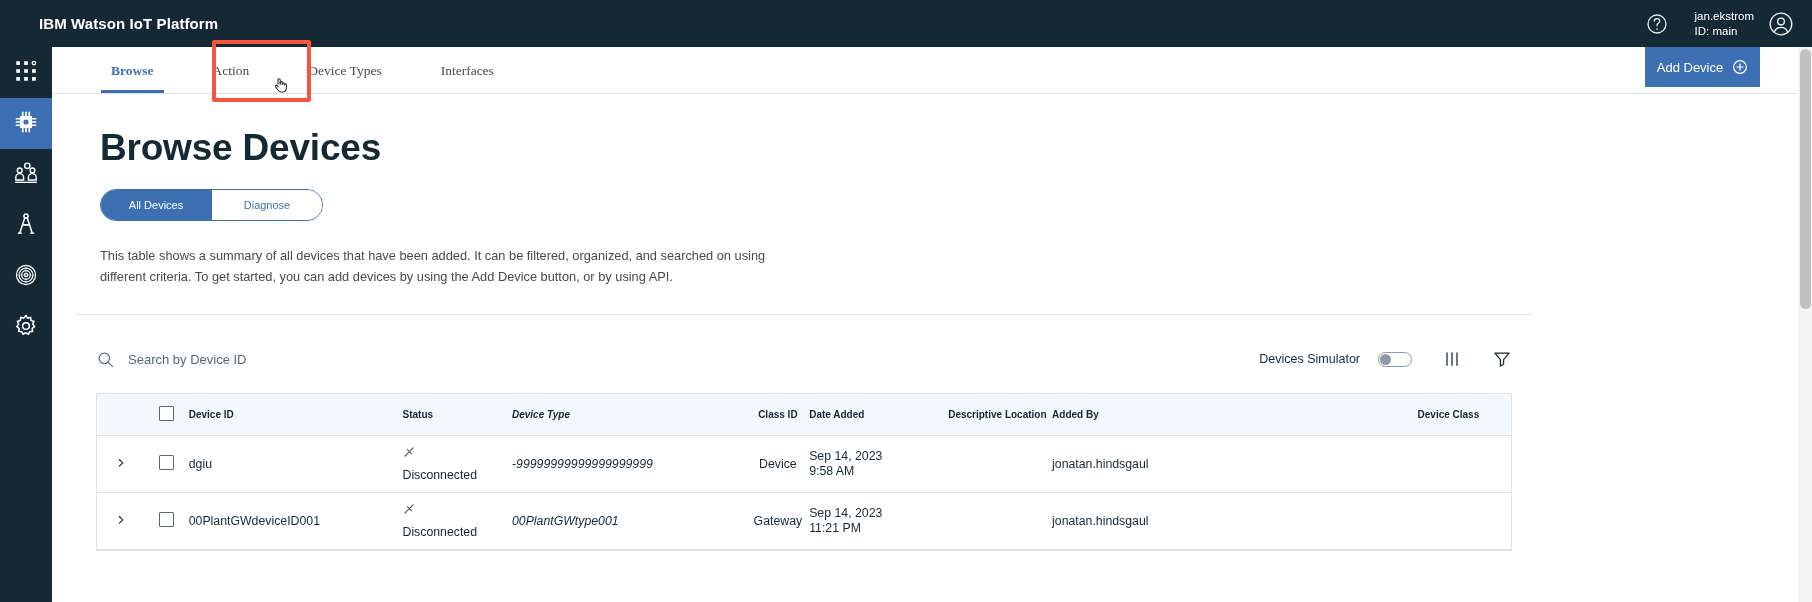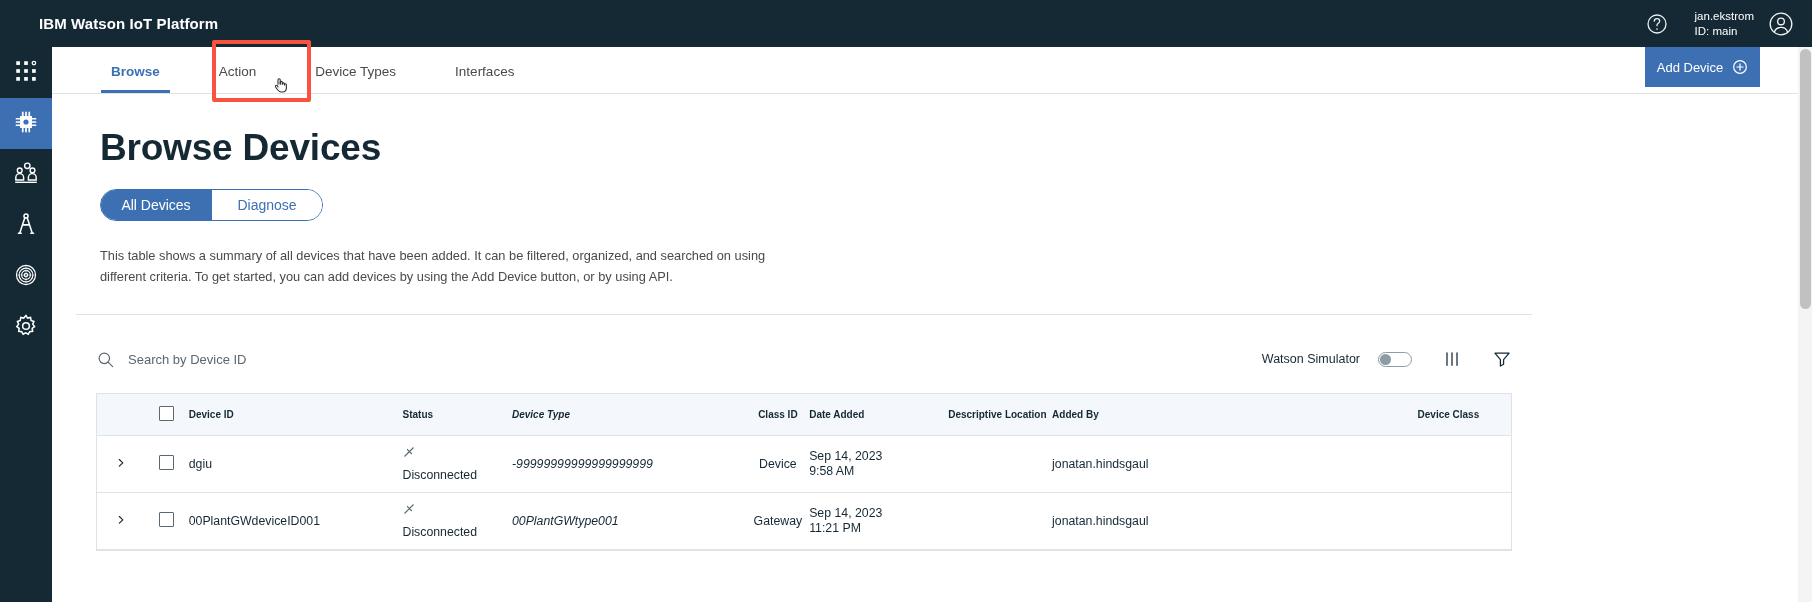--- a/index.html
+++ b/index.html
@@ -70,6 +70,7 @@
     cursor: pointer;
     position: relative;
     white-space: nowrap;
+    font-family: Liberation Serif, serif;
   }
   .tab:first-child { margin-left: 49px; }
   .tab.active { color: #3d70b2; font-weight: bold; }

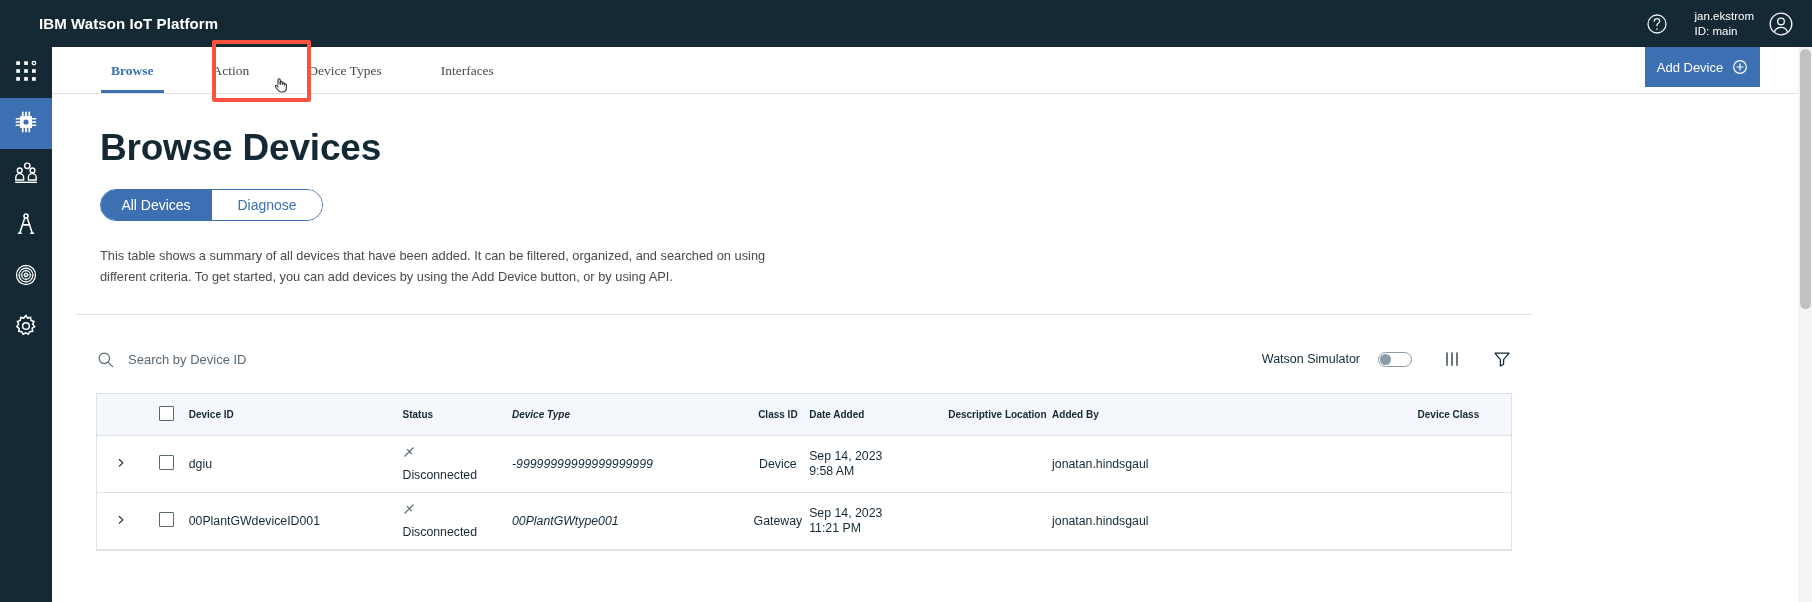--- a/index.html
+++ b/index.html
@@ -143,7 +143,7 @@
   .seg-btn {
     flex: 1;
     display: flex; align-items: center; justify-content: center;
-    font-size: 14px;
+    font-size: 11px;
     color: #3d70b2;
     background: #ffffff;
     cursor: pointer;

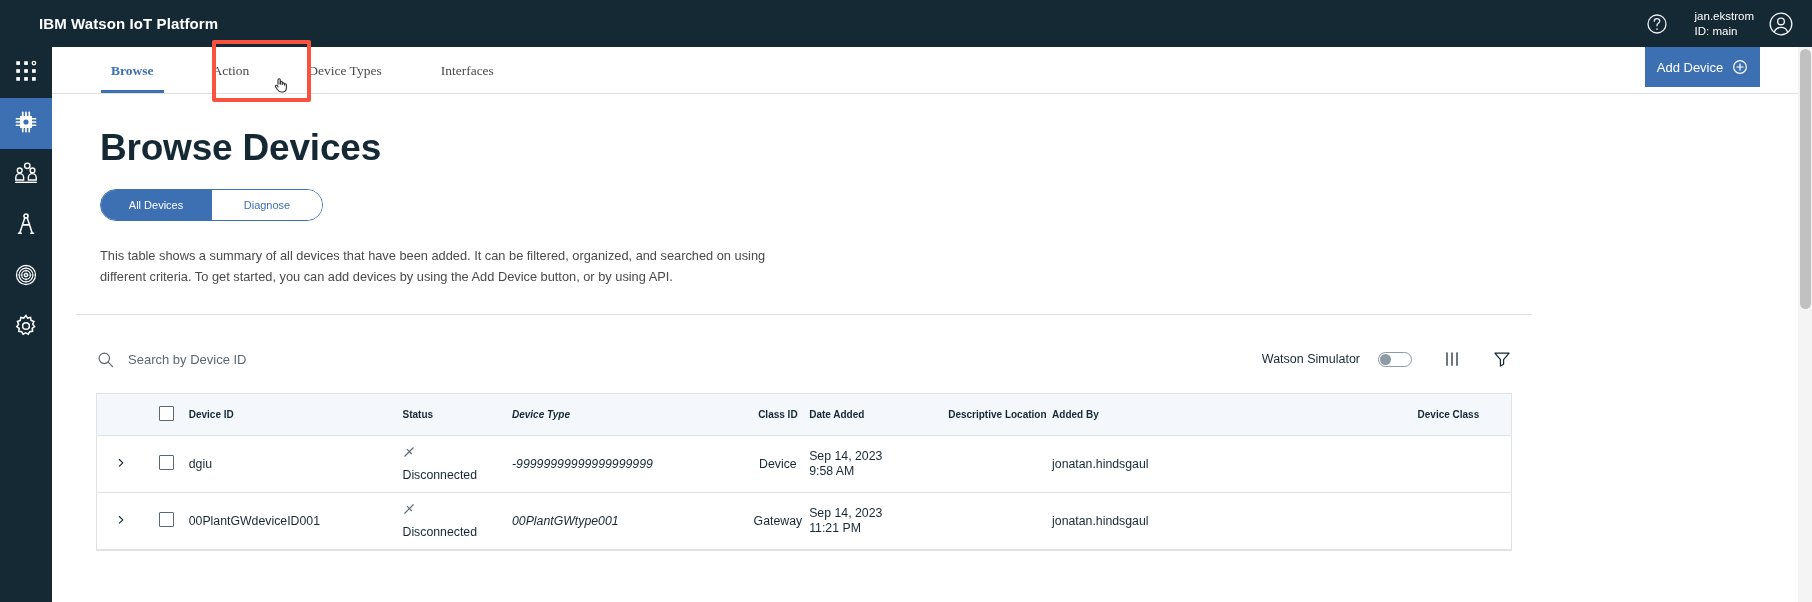--- a/index.html
+++ b/index.html
@@ -427,7 +427,7 @@
     </div>
 
     <div class="toolbar-right">
-      <span class="sim-label">Watson Simulator</span>
+      <span class="sim-label">Devices Simulator</span>
       <span class="toggle">
         <span class="knob"></span>
       </span>

